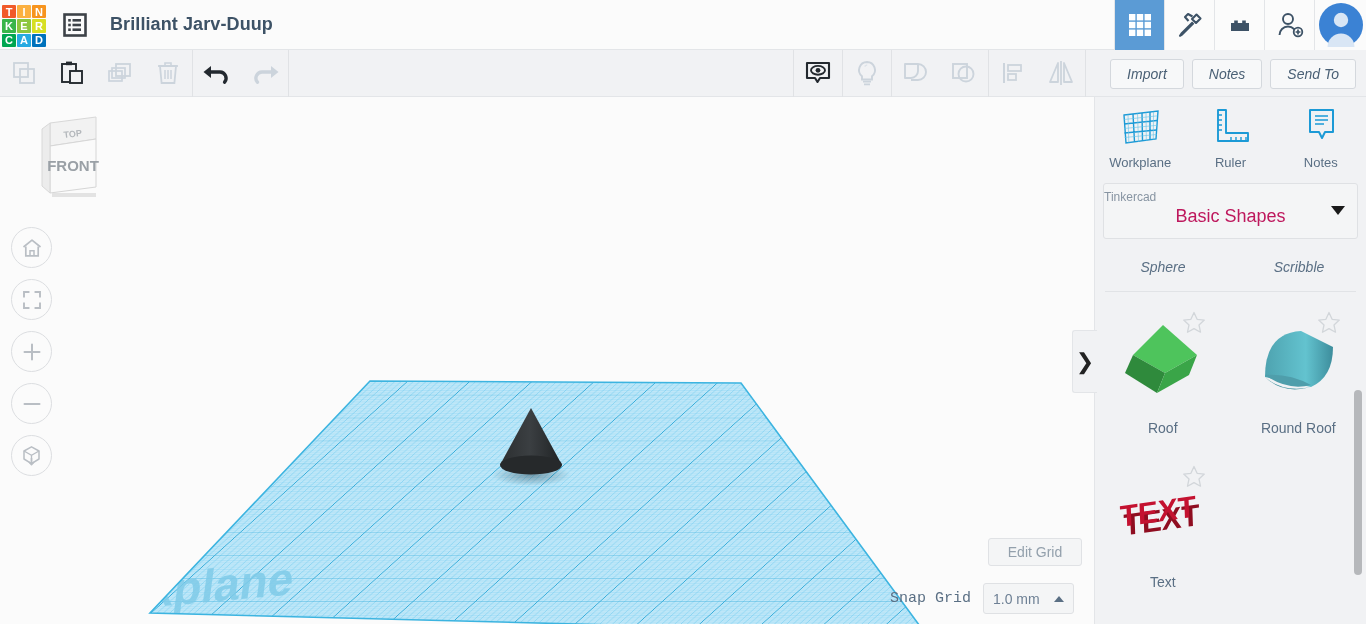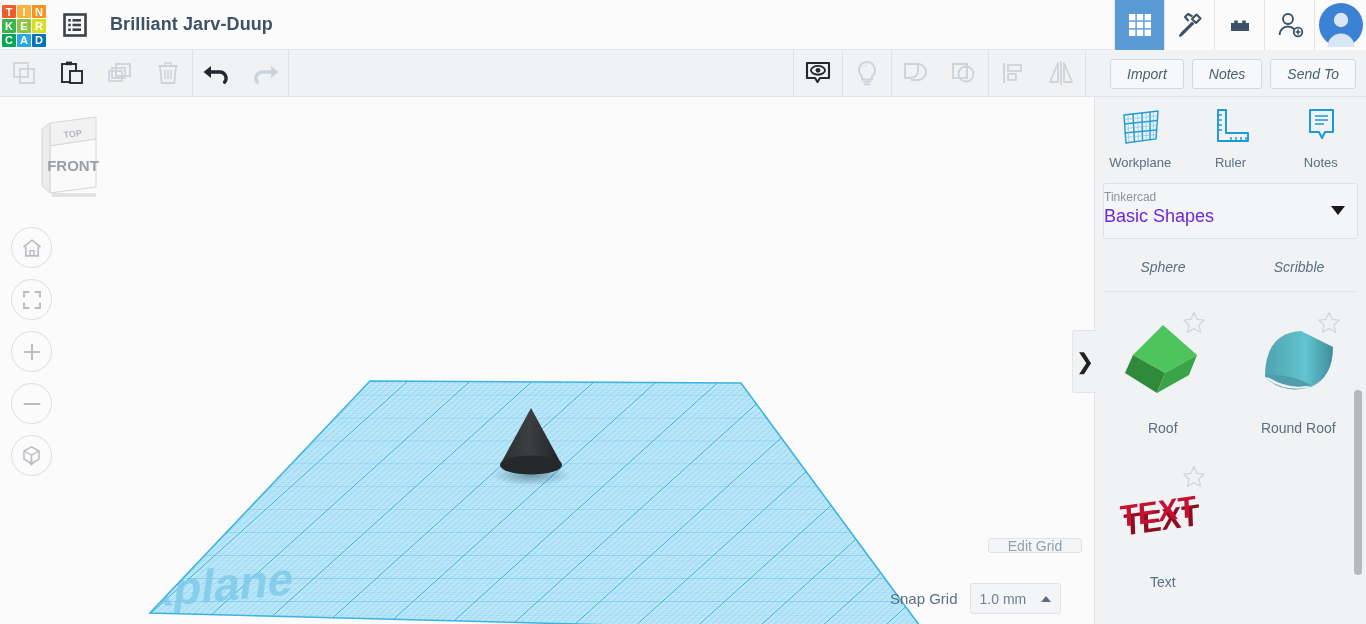--- a/index.html
+++ b/index.html
@@ -118,7 +118,7 @@
     background: #f4f5f6; padding: 6px 0; position: relative;
   }
   .rp-select .sm { font-size: 12px; color: #8794a2; }
-  .rp-select .lg { font-size: 18px; color: #6d28d9; margin-top: 2px; }
+  .rp-select .lg { font-size: 18px; color: #be185d; margin-top: 2px; text-align: center; }
   .rp-caret {
     position: absolute; right: 12px; top: 22px;
     width: 0; height: 0; border-left: 7px solid transparent; border-right: 7px solid transparent;

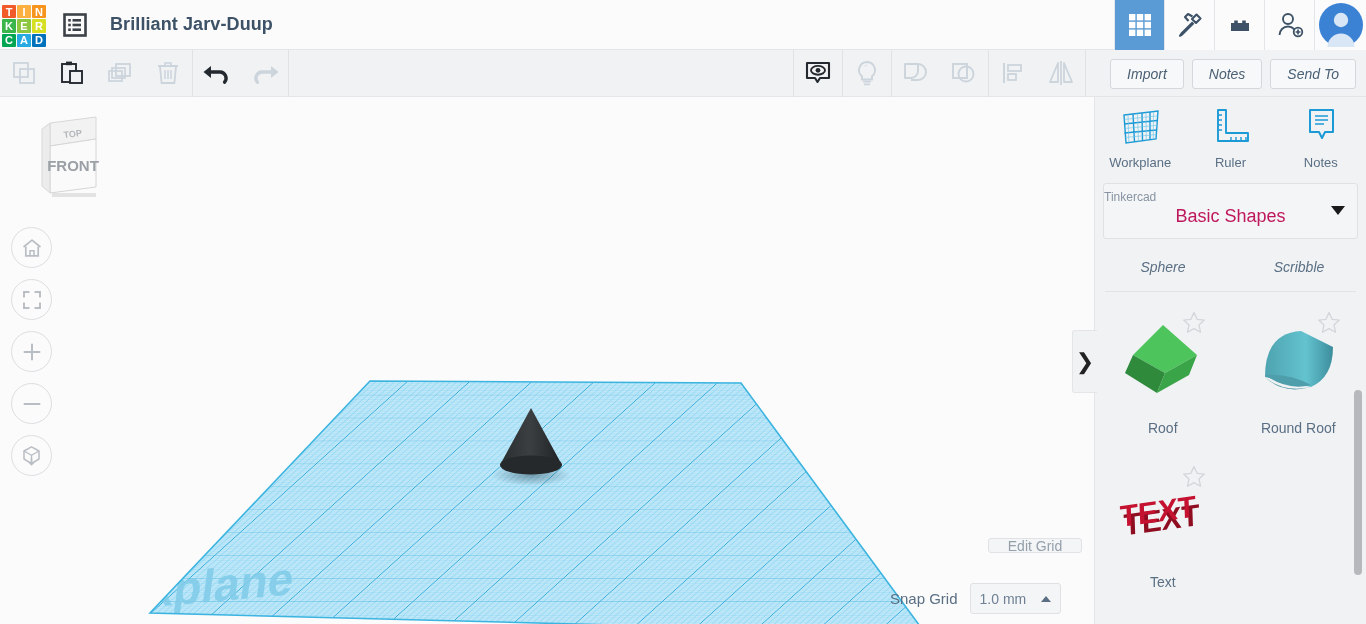--- a/index.html
+++ b/index.html
@@ -82,7 +82,7 @@
   .grid-wrap { position: absolute; left: 0; top: 0; width: 1094px; height: 527px; }
 
   .edit-grid-btn {
-    position: absolute; left: 988px; top: 441px; width: 94px; height: 15px;
+    position: absolute; left: 988px; top: 441px; width: 94px; height: 28px;
     border: 1px solid #e0e2e5; border-radius: 3px; background: #f4f5f6;
     color: #93a0ac; font-size: 14px; display: flex; align-items: center; justify-content: center;
   }

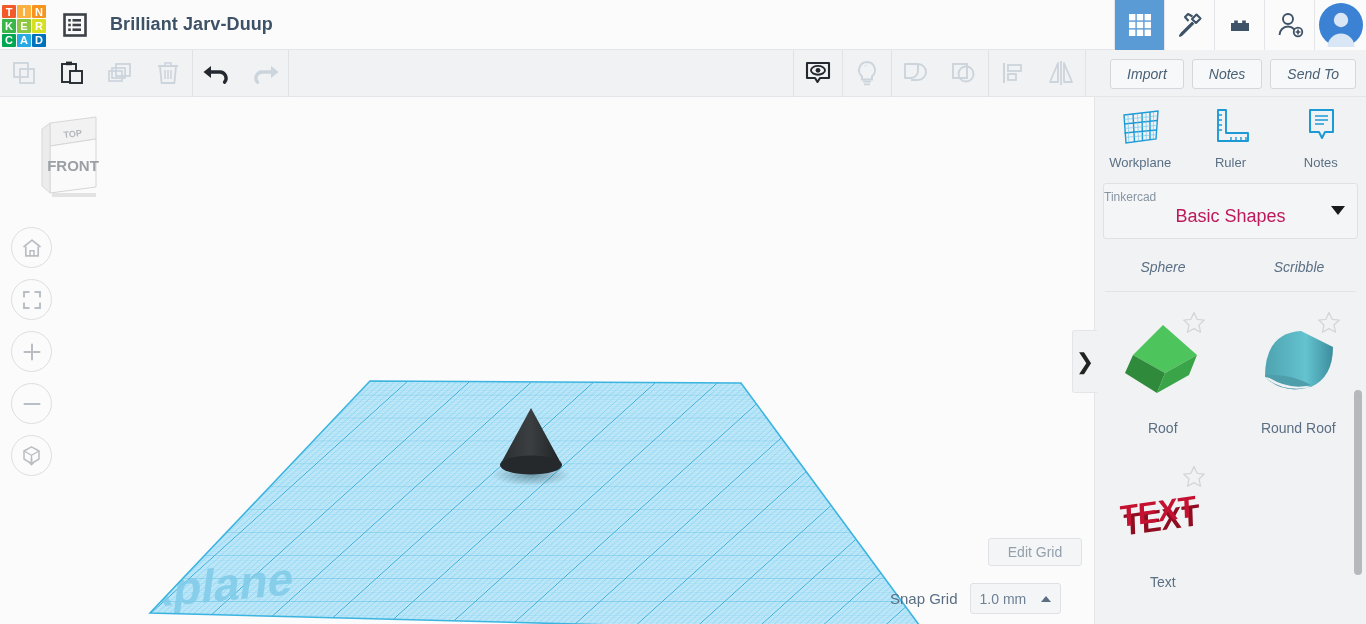--- a/index.html
+++ b/index.html
@@ -89,7 +89,7 @@
   .snap-row {
     position: absolute; left: 890px; top: 486px; display: flex; align-items: center; gap: 12px;
   }
-  .snap-label { font-size: 15px; color: #5a6f84; }
+  .snap-label { font-size: 15px; color: #5a6f84; font-family: Liberation Mono, monospace; }
   .snap-select {
     width: 91px; height: 31px; border: 1px solid #dfe1e4; border-radius: 3px;
     background: #f4f5f6; display: flex; align-items: center; padding: 4px 9px;

